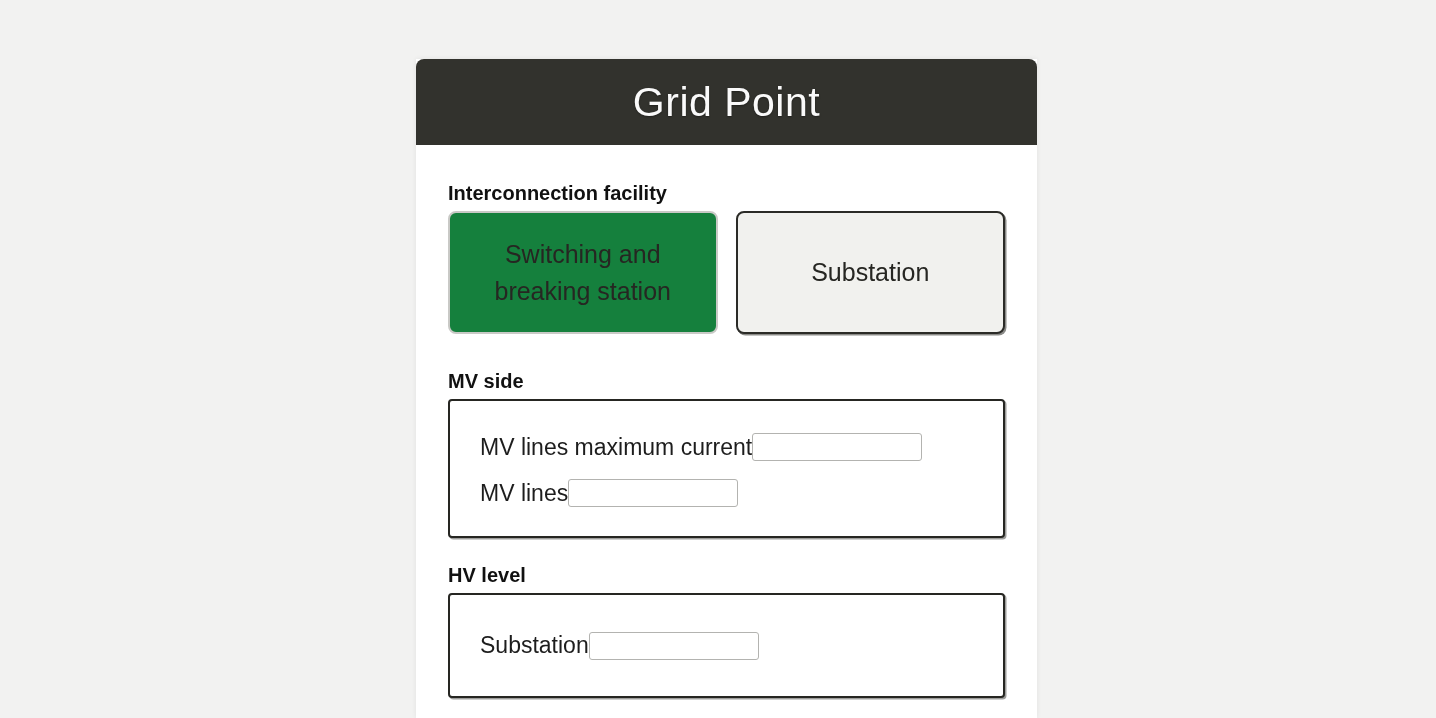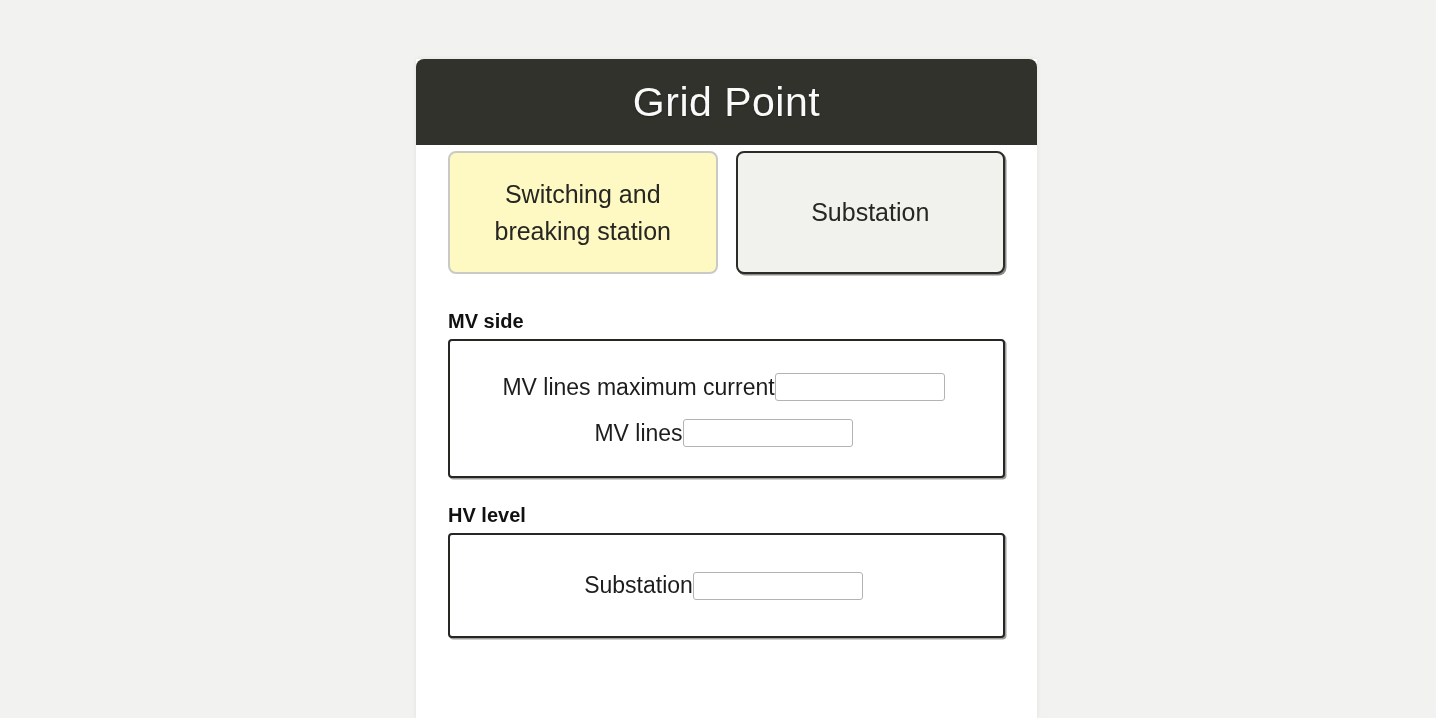--- a/index.html
+++ b/index.html
@@ -131,6 +131,7 @@
 
     <div class="card-body">
 
+      <div class="section-label first">Interconnection facility</div>
 
       <div class="option-row">
         <button class="option-btn">Switching and breaking station</button>

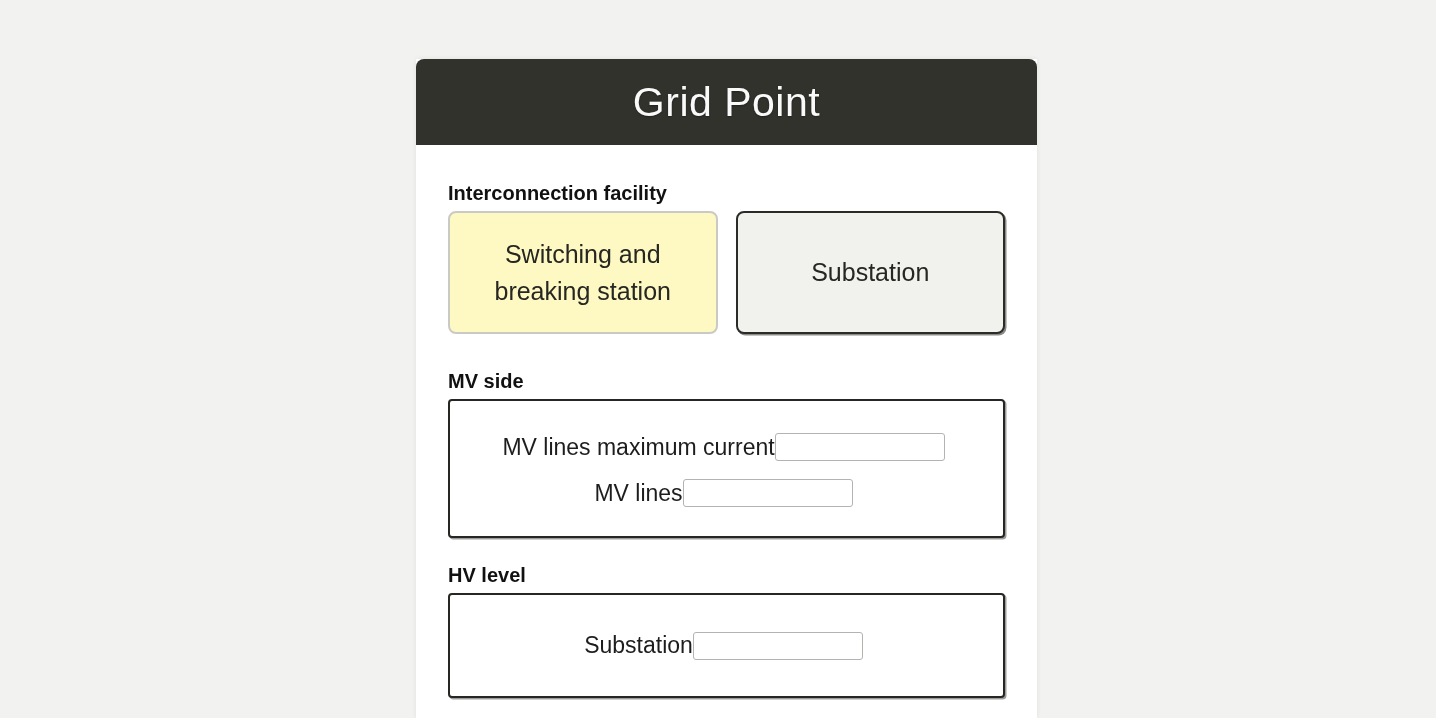--- a/index.html
+++ b/index.html
@@ -62,7 +62,7 @@
     flex: 1;
     height: 123px;
     border-radius: 8px;
-    background: #fef9c3;
+    background: #15803d;
     border: 2px solid #c9c9c6;
     font-family: "Liberation Sans", sans-serif;
     font-size: 25px;

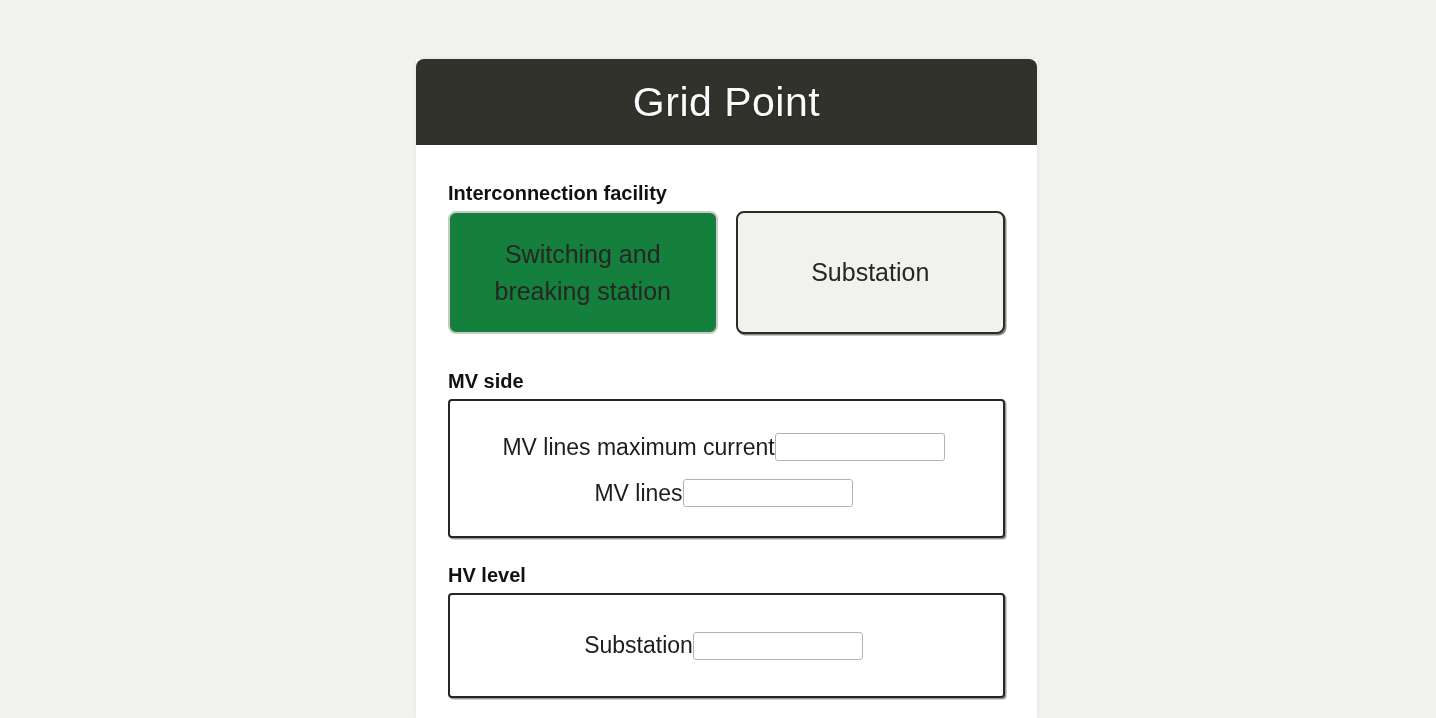--- a/index.html
+++ b/index.html
@@ -98,7 +98,7 @@
   .field-row {
     display: flex;
     align-items: center;
-    justify-content: center;
+    justify-content: flex-start;
   }
   .field-row + .field-row { margin-top: 18px; }
   .group-box.hv .field-row { width: 100%; }

